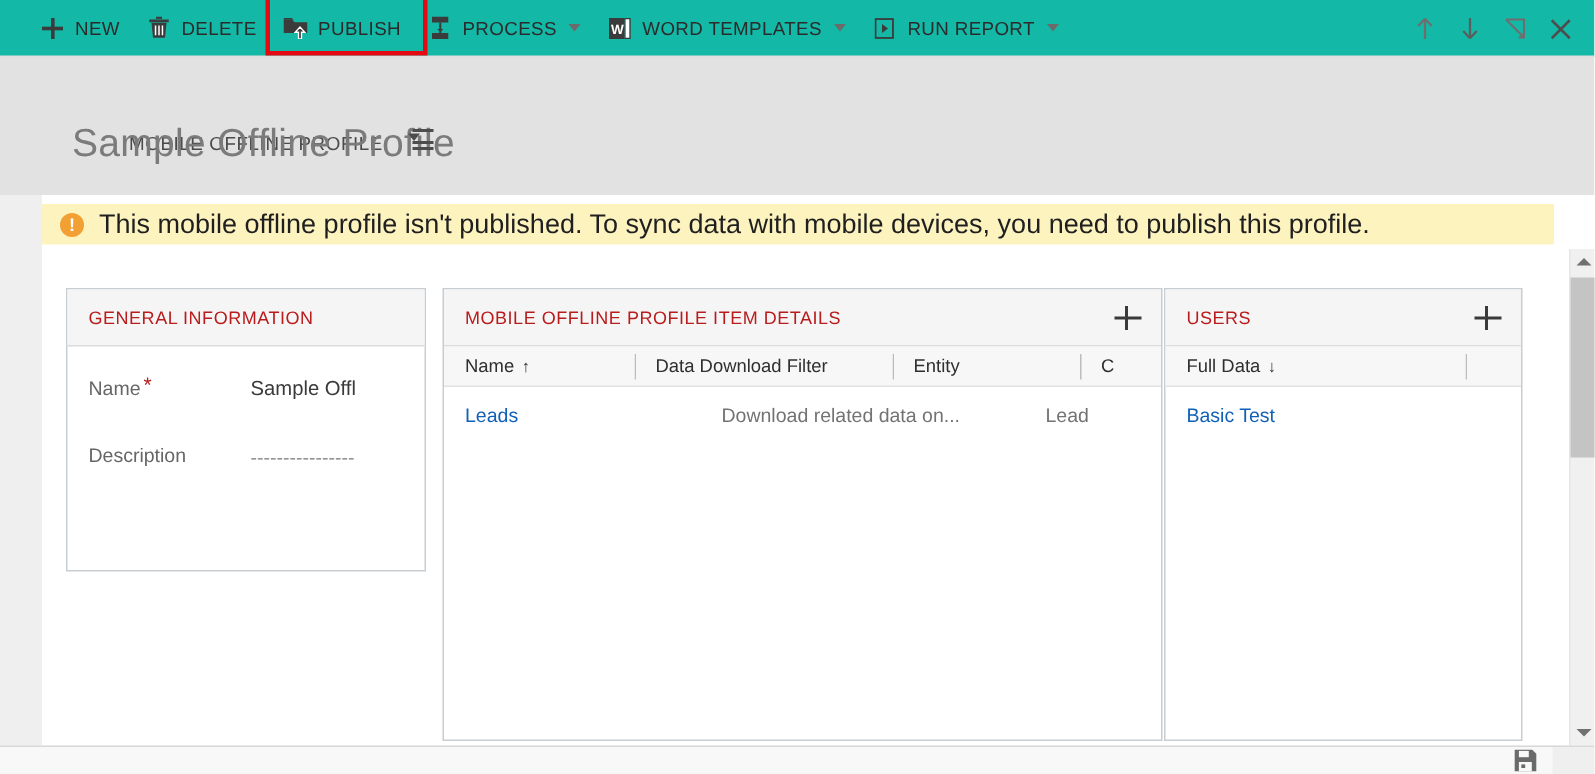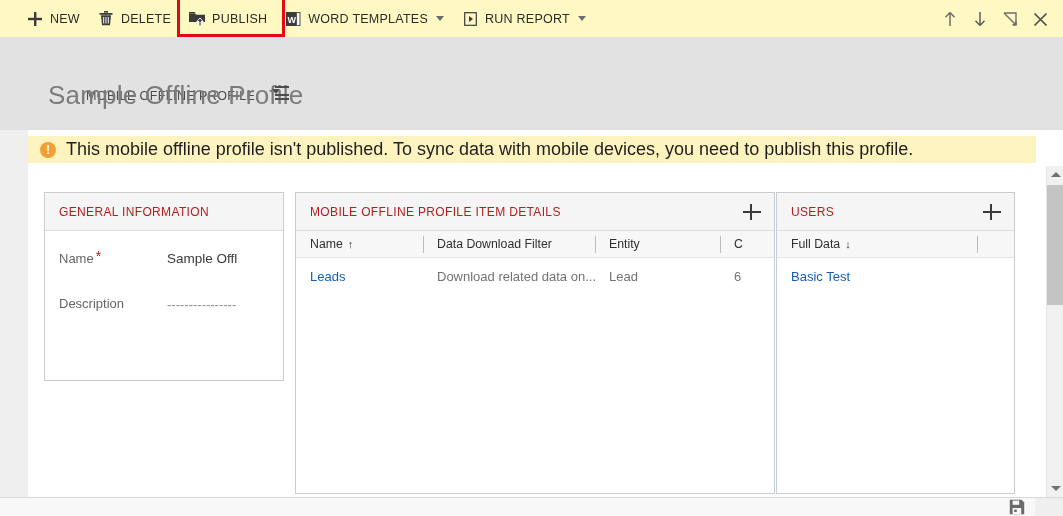--- a/index.html
+++ b/index.html
@@ -24,7 +24,7 @@
     position: absolute;
     left: 0; top: 0;
     width: 1063px; height: 38px;
-    background: #fef9c3;
+    background: #14b8a6;
     border-bottom: 1px solid #e0e0e0;
     display: flex;
     align-items: center;

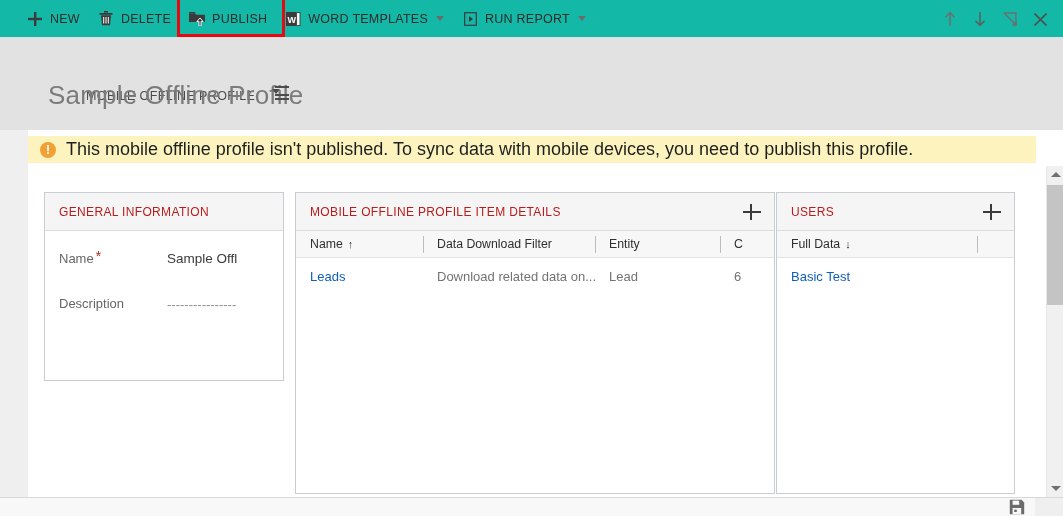--- a/index.html
+++ b/index.html
@@ -419,6 +419,18 @@
       <span class="cmd-label">PUBLISH</span>
     </div>
 
+    <div class="cmd">
+      <span class="cmd-ico">
+        <svg width="11" height="15" viewBox="0 0 11 15">
+          <rect x="0" y="0" width="11" height="4" fill="#3b3b3b"></rect>
+          <rect x="0" y="11" width="11" height="4" fill="#3b3b3b"></rect>
+          <rect x="4.8" y="4" width="1.4" height="7" fill="#3b3b3b"></rect>
+          <path d="M5.5 10.5 l2 -2.2 h-4 z" fill="#3b3b3b"></path>
+        </svg>
+      </span>
+      <span class="cmd-label">PROCESS</span>
+      <span class="caret"></span>
+    </div>
 
 
 

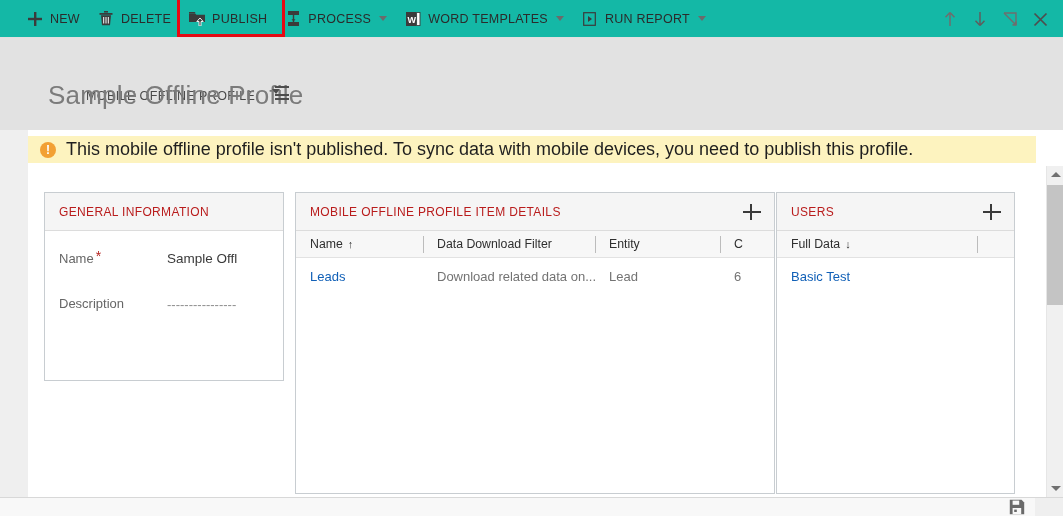--- a/index.html
+++ b/index.html
@@ -305,6 +305,7 @@
     display: flex;
     height: 36px;
     align-items: center;
+    gap: 44px;
   }
   .gc {
     font-size: 13px;

